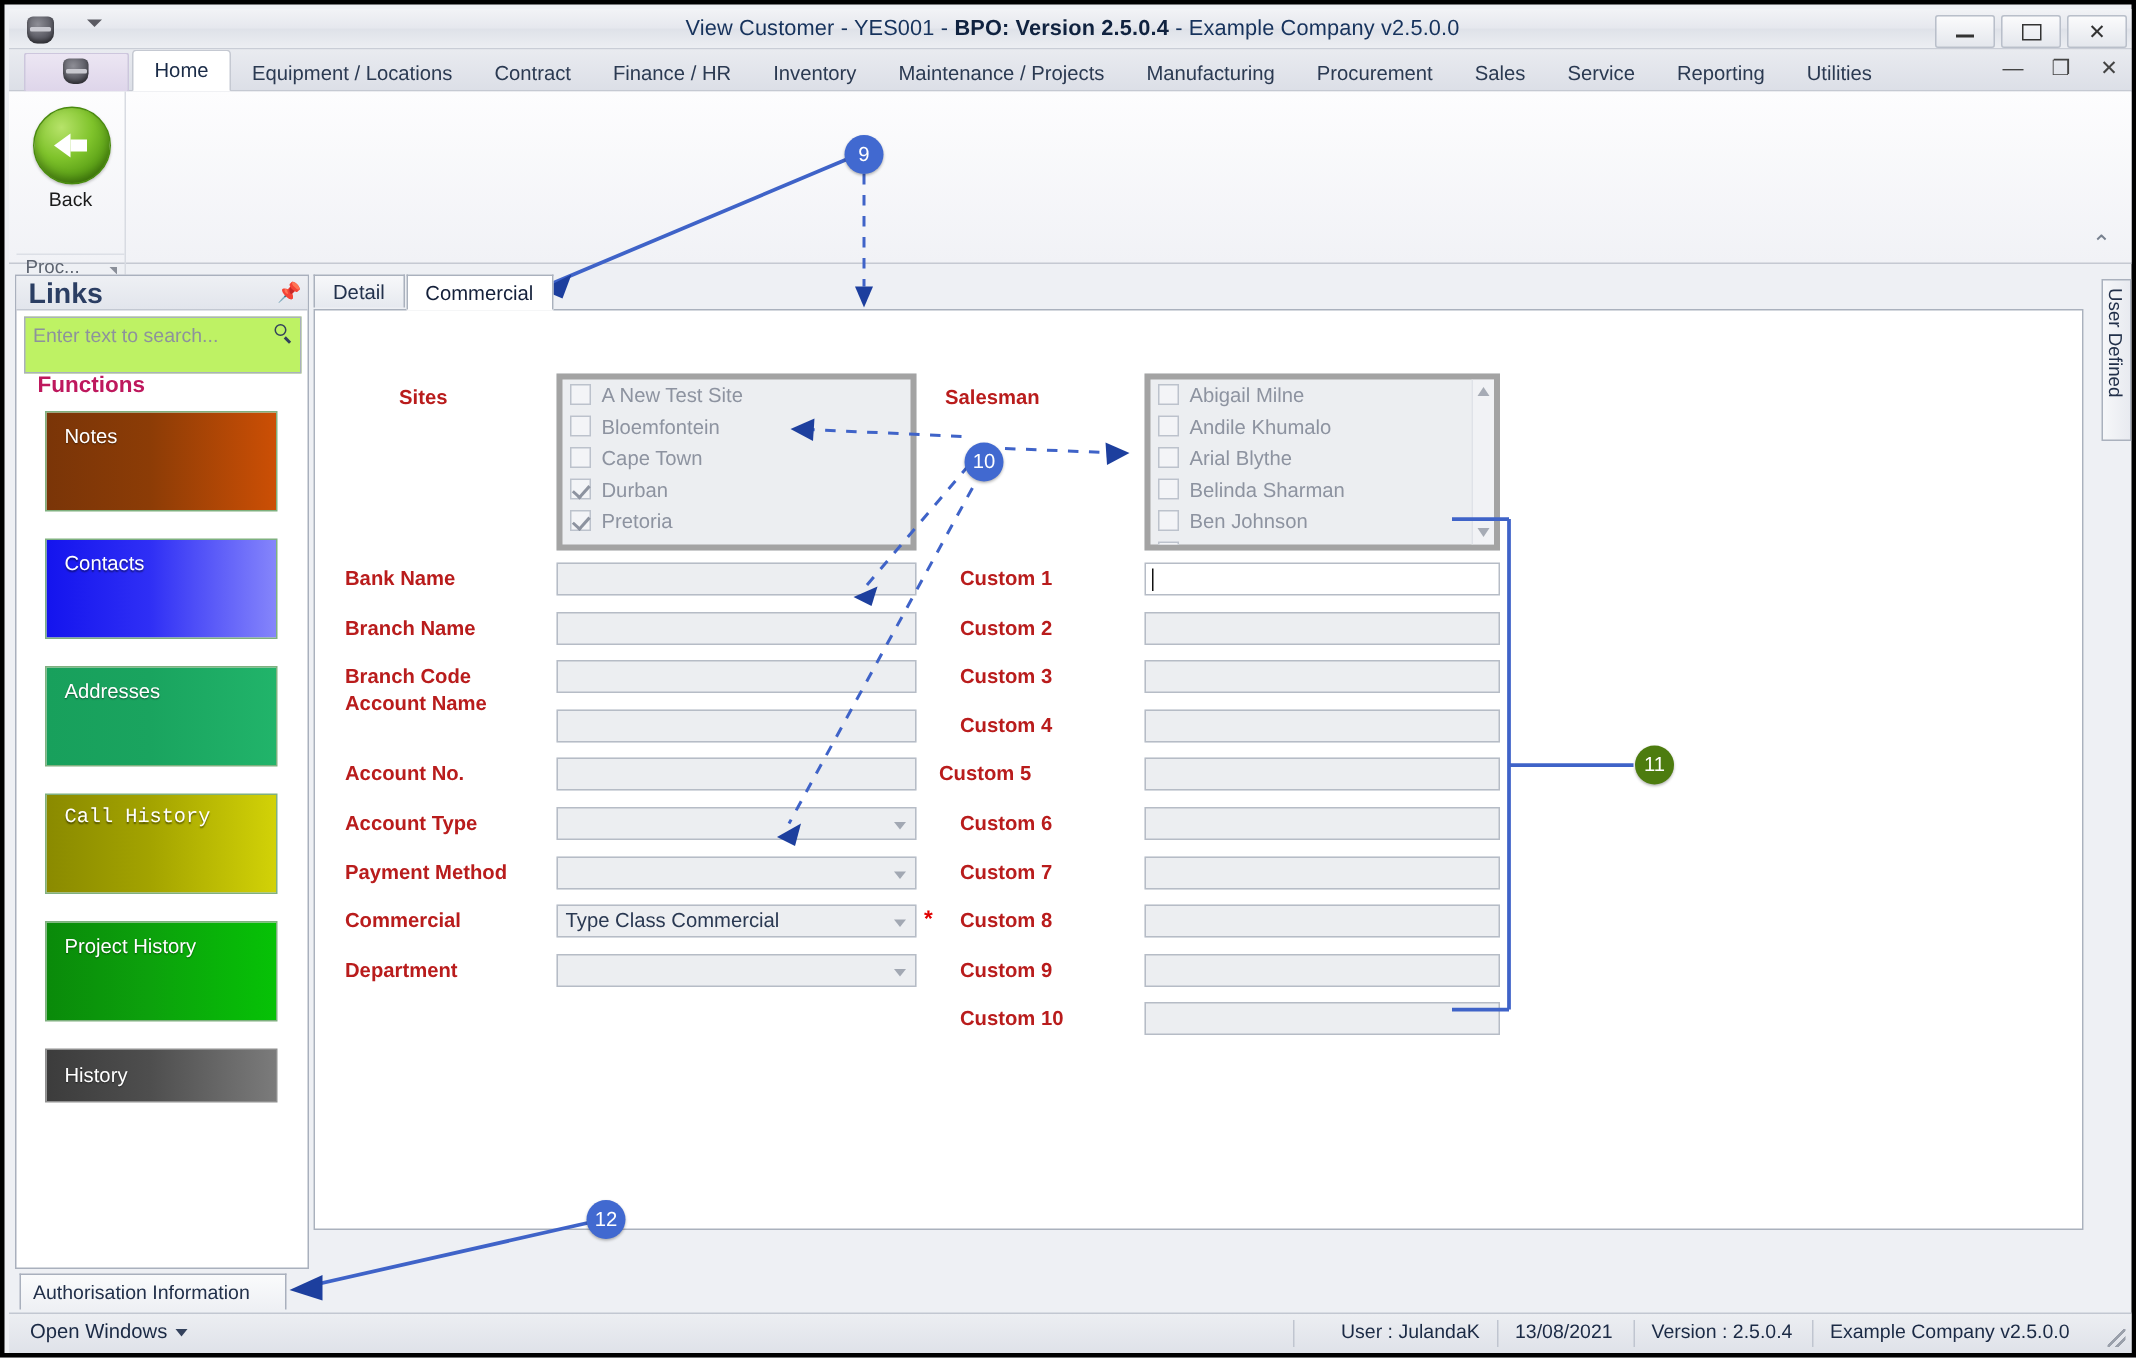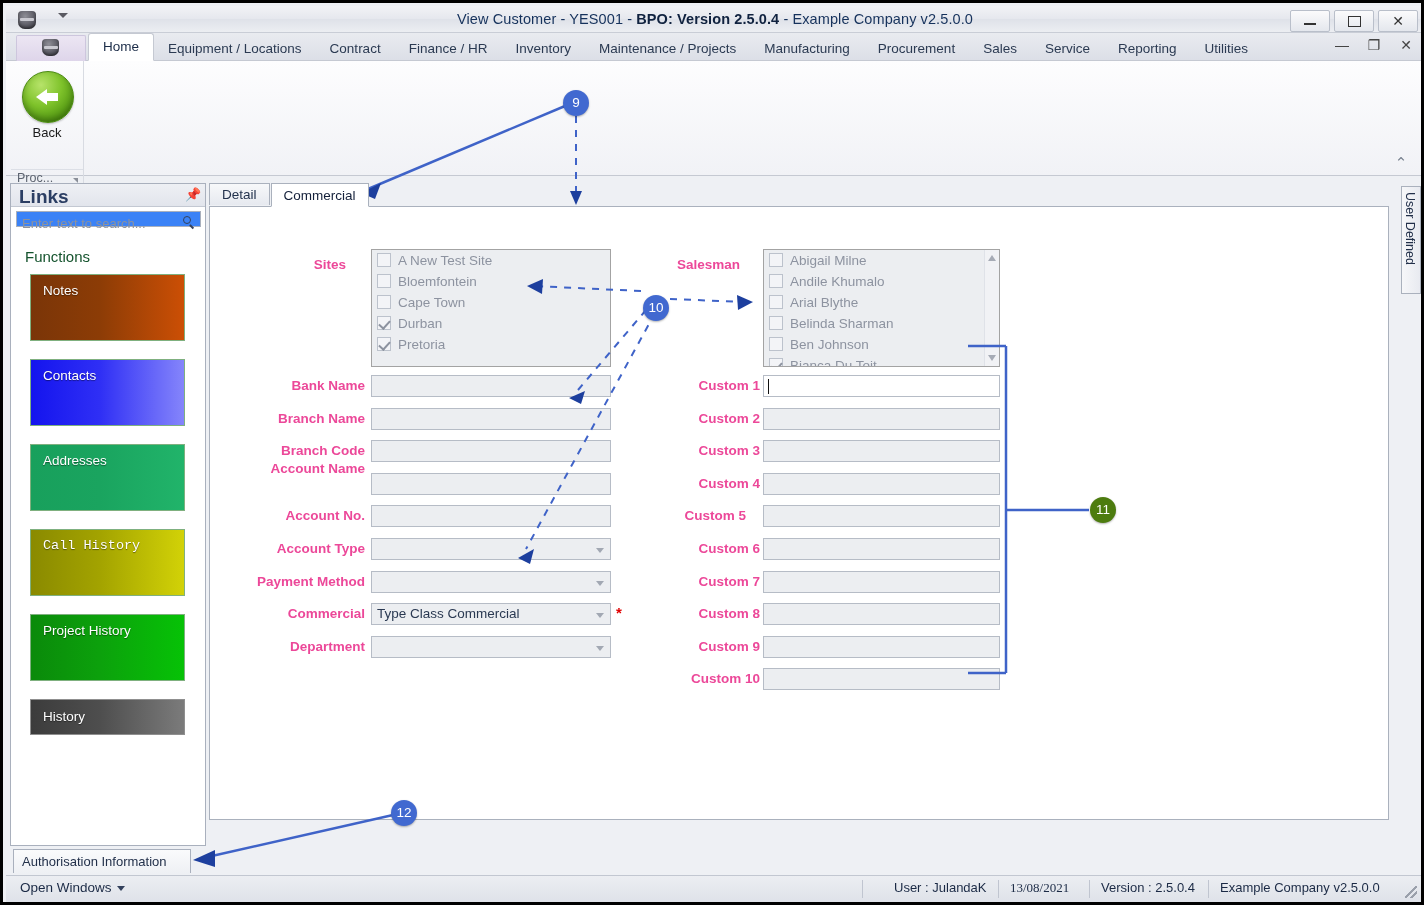--- a/index.html
+++ b/index.html
@@ -139,8 +139,8 @@
   .links-header .t{position:absolute;left:8px;top:2px;font-size:19px;font-weight:bold;color:#2b3e63;}
   .pin-icon{position:absolute;right:8px;top:4px;width:12px;height:14px;color:#3a4a66;font-size:13px;line-height:14px;}
   .links-search{
-    position:absolute;left:5px;top:27px;width:185px;height:16px;
-    border:1px solid #a9b0bd;background:#3b82f6;box-sizing:border-box;padding-left:12px;
+    position:absolute;left:5px;top:27px;width:185px;height:38px;
+    border:1px solid #a9b0bd;background:#bef264;box-sizing:border-box;padding-left:12px;
   }
   .links-search input{
     position:absolute;left:3px;top:2px;width:155px;height:17px;border:none;outline:none;

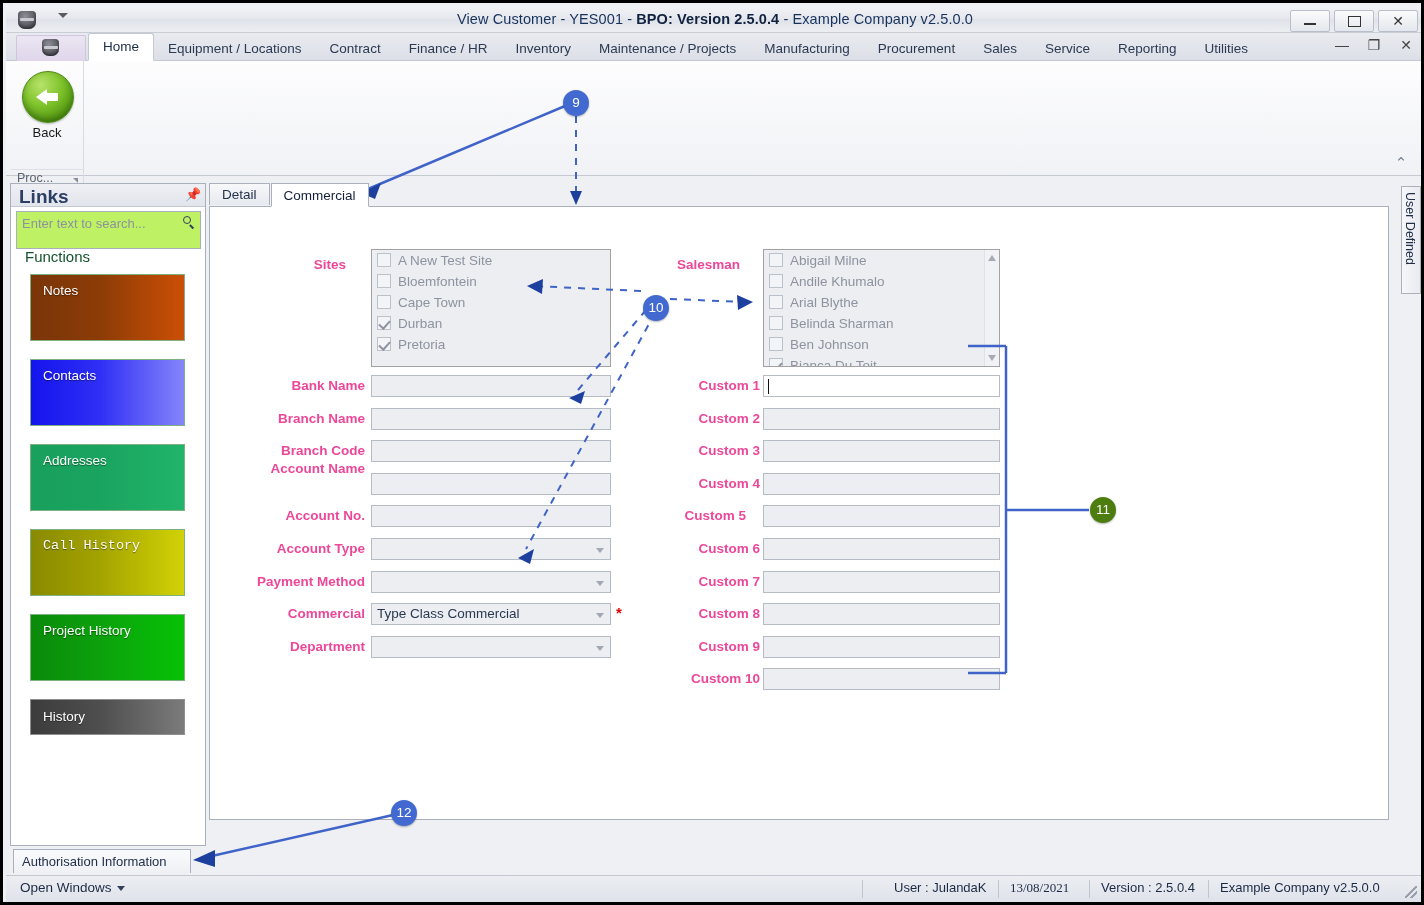--- a/index.html
+++ b/index.html
@@ -159,7 +159,7 @@
     transform:rotate(45deg);transform-origin:left center;
   }
   .functions-title{
-    position:absolute;left:14px;top:64px;font-size:15px;font-weight:normal;color:#14532d;
+    position:absolute;left:14px;top:64px;font-size:15px;font-weight:bold;color:#be185d;
   }
   .fn-list{position:absolute;left:19px;top:90px;width:155px;}
   .fn-btn{

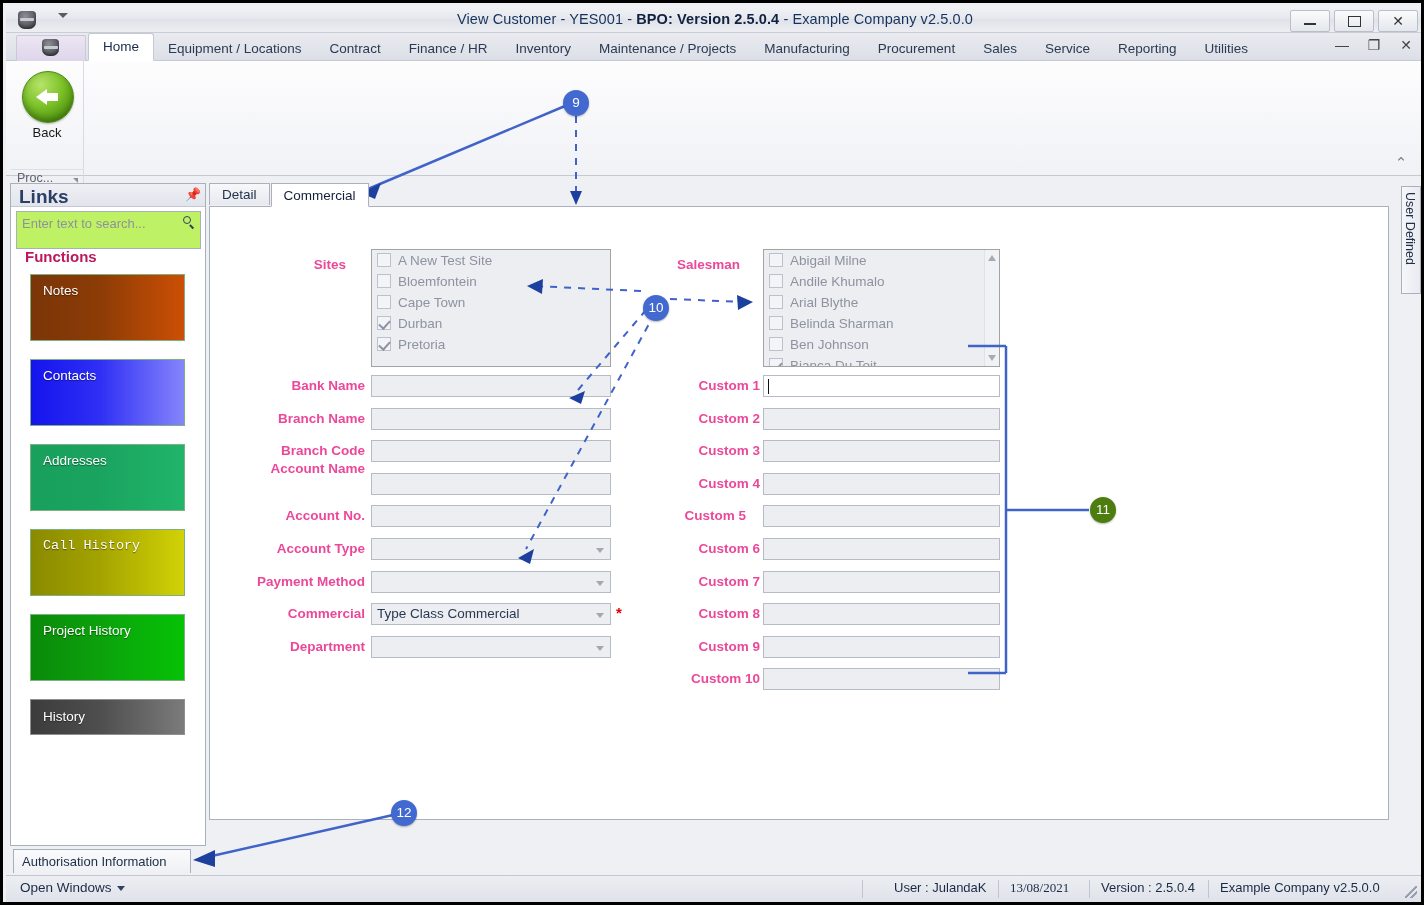--- a/index.html
+++ b/index.html
@@ -213,7 +213,7 @@
 
   
   .lbl{
-    position:absolute;text-align:right;font-size:13.5px;font-weight:bold;color:#ec4899;
+    position:absolute;font-size:13.5px;font-weight:bold;color:#b91c1c;
     white-space:nowrap;
   }
   .fld{

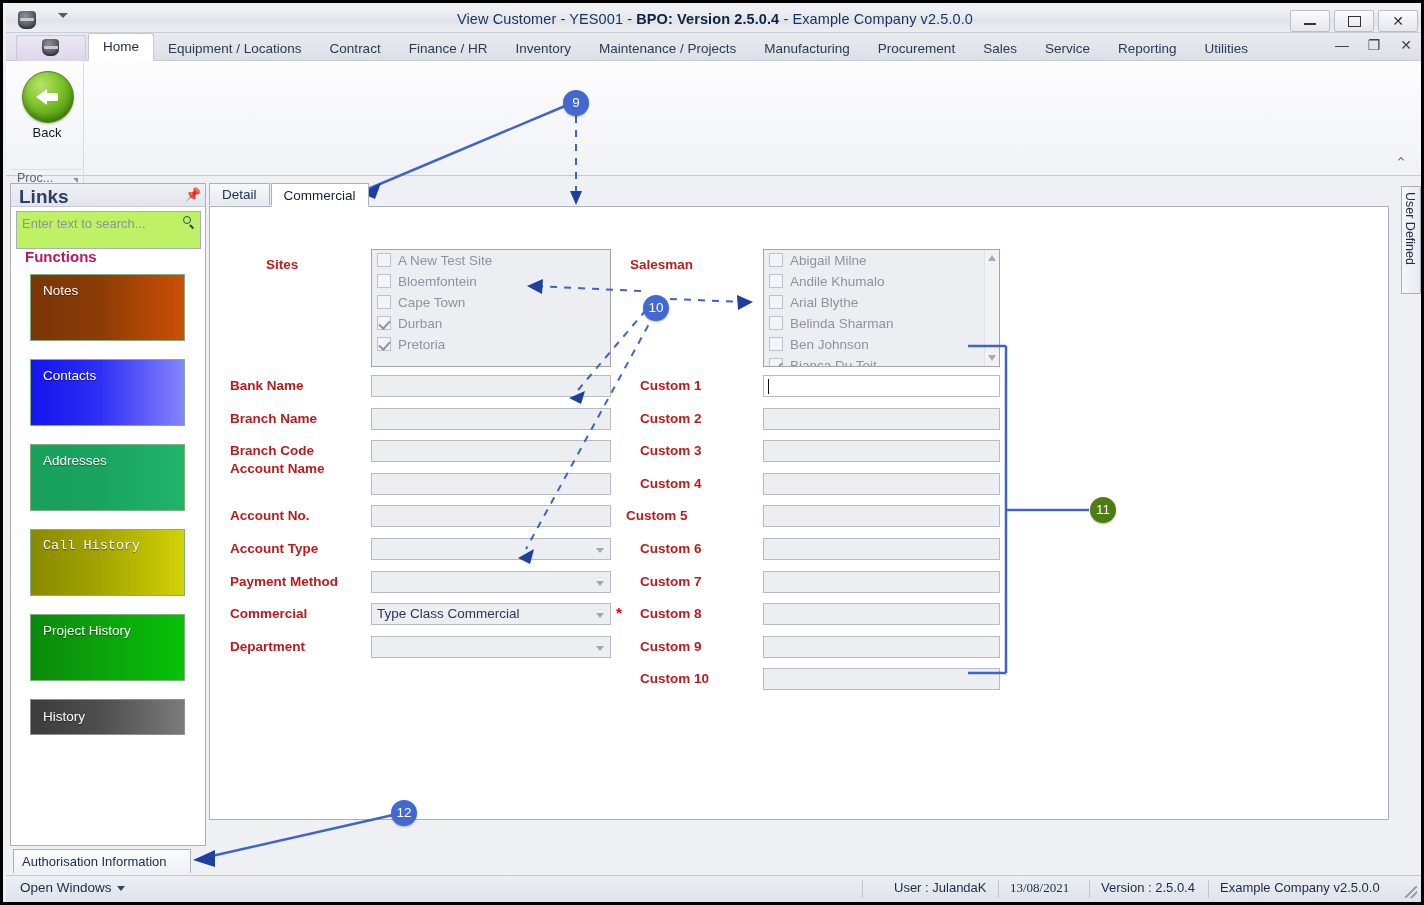--- a/index.html
+++ b/index.html
@@ -236,7 +236,7 @@
 
   
   .listbox{
-    position:absolute;border:1px solid #a3a3a3;background:#eceef1;box-sizing:border-box;
+    position:absolute;border:4px solid #a3a3a3;background:#eceef1;box-sizing:border-box;
     overflow:hidden;
   }
   .lrow{

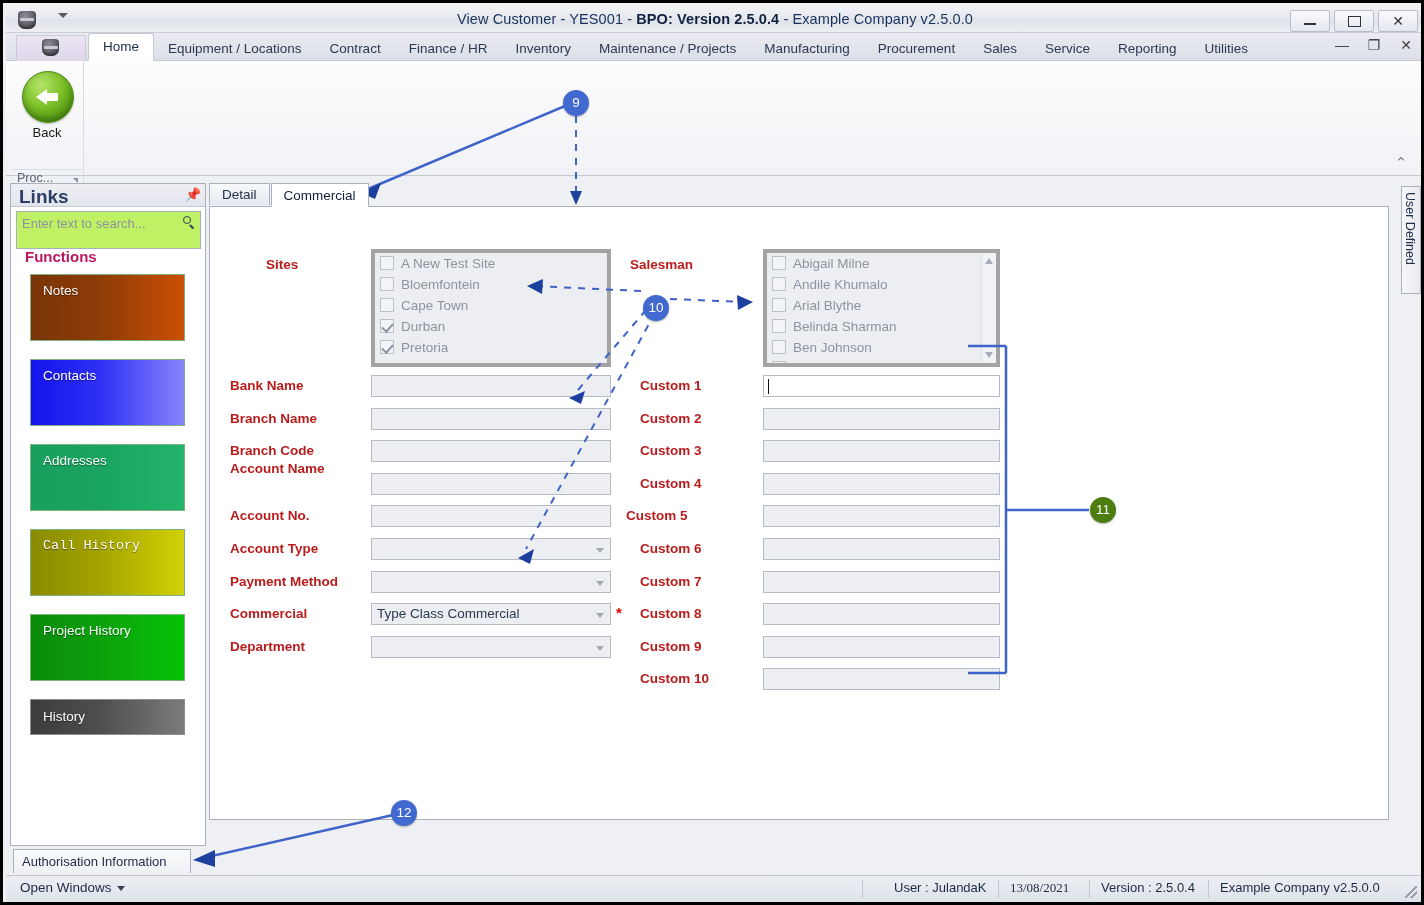--- a/index.html
+++ b/index.html
@@ -499,7 +499,7 @@
     <div class="sb-sep" style="left:856px;"></div>
     <div class="sb-cell" style="left:888px;">User : JulandaK</div>
     <div class="sb-sep" style="left:992px;"></div>
-    <div class="sb-cell" style="left:1004px;font-family:Liberation Serif, serif;">13/08/2021</div>
+    <div class="sb-cell" style="left:1004px;">13/08/2021</div>
     <div class="sb-sep" style="left:1083px;"></div>
     <div class="sb-cell" style="left:1095px;">Version : 2.5.0.4</div>
     <div class="sb-sep" style="left:1202px;"></div>

